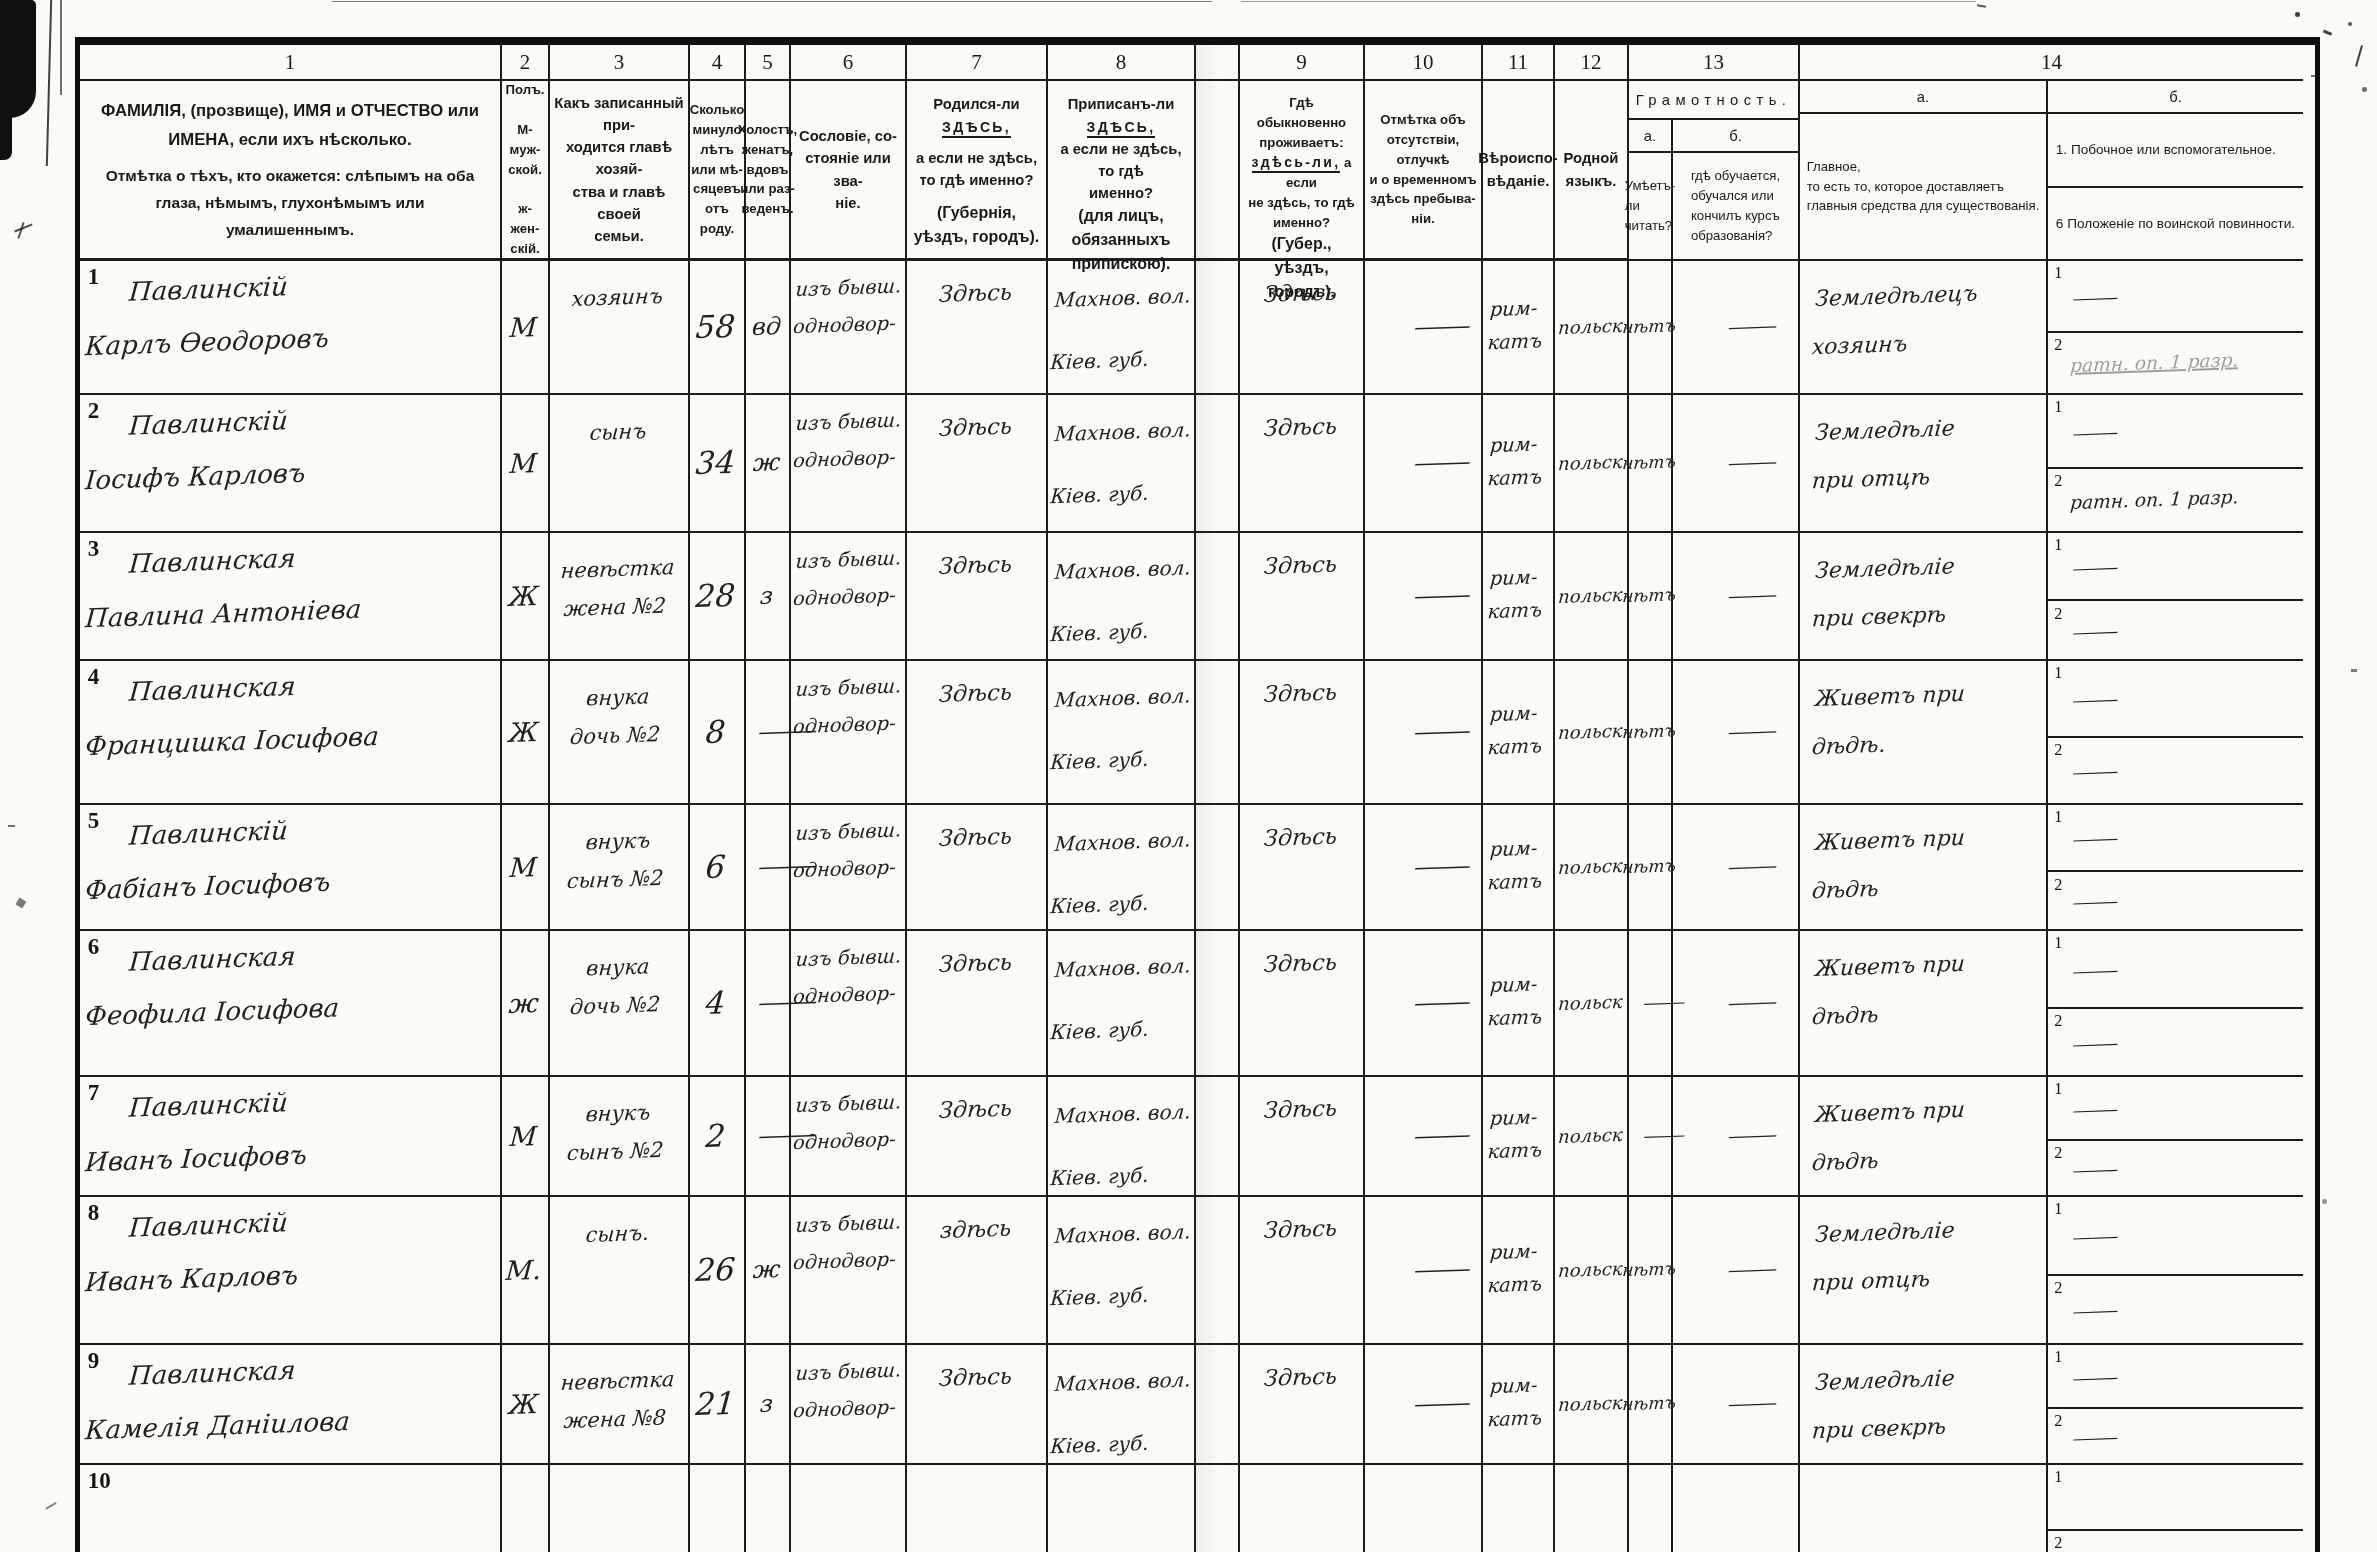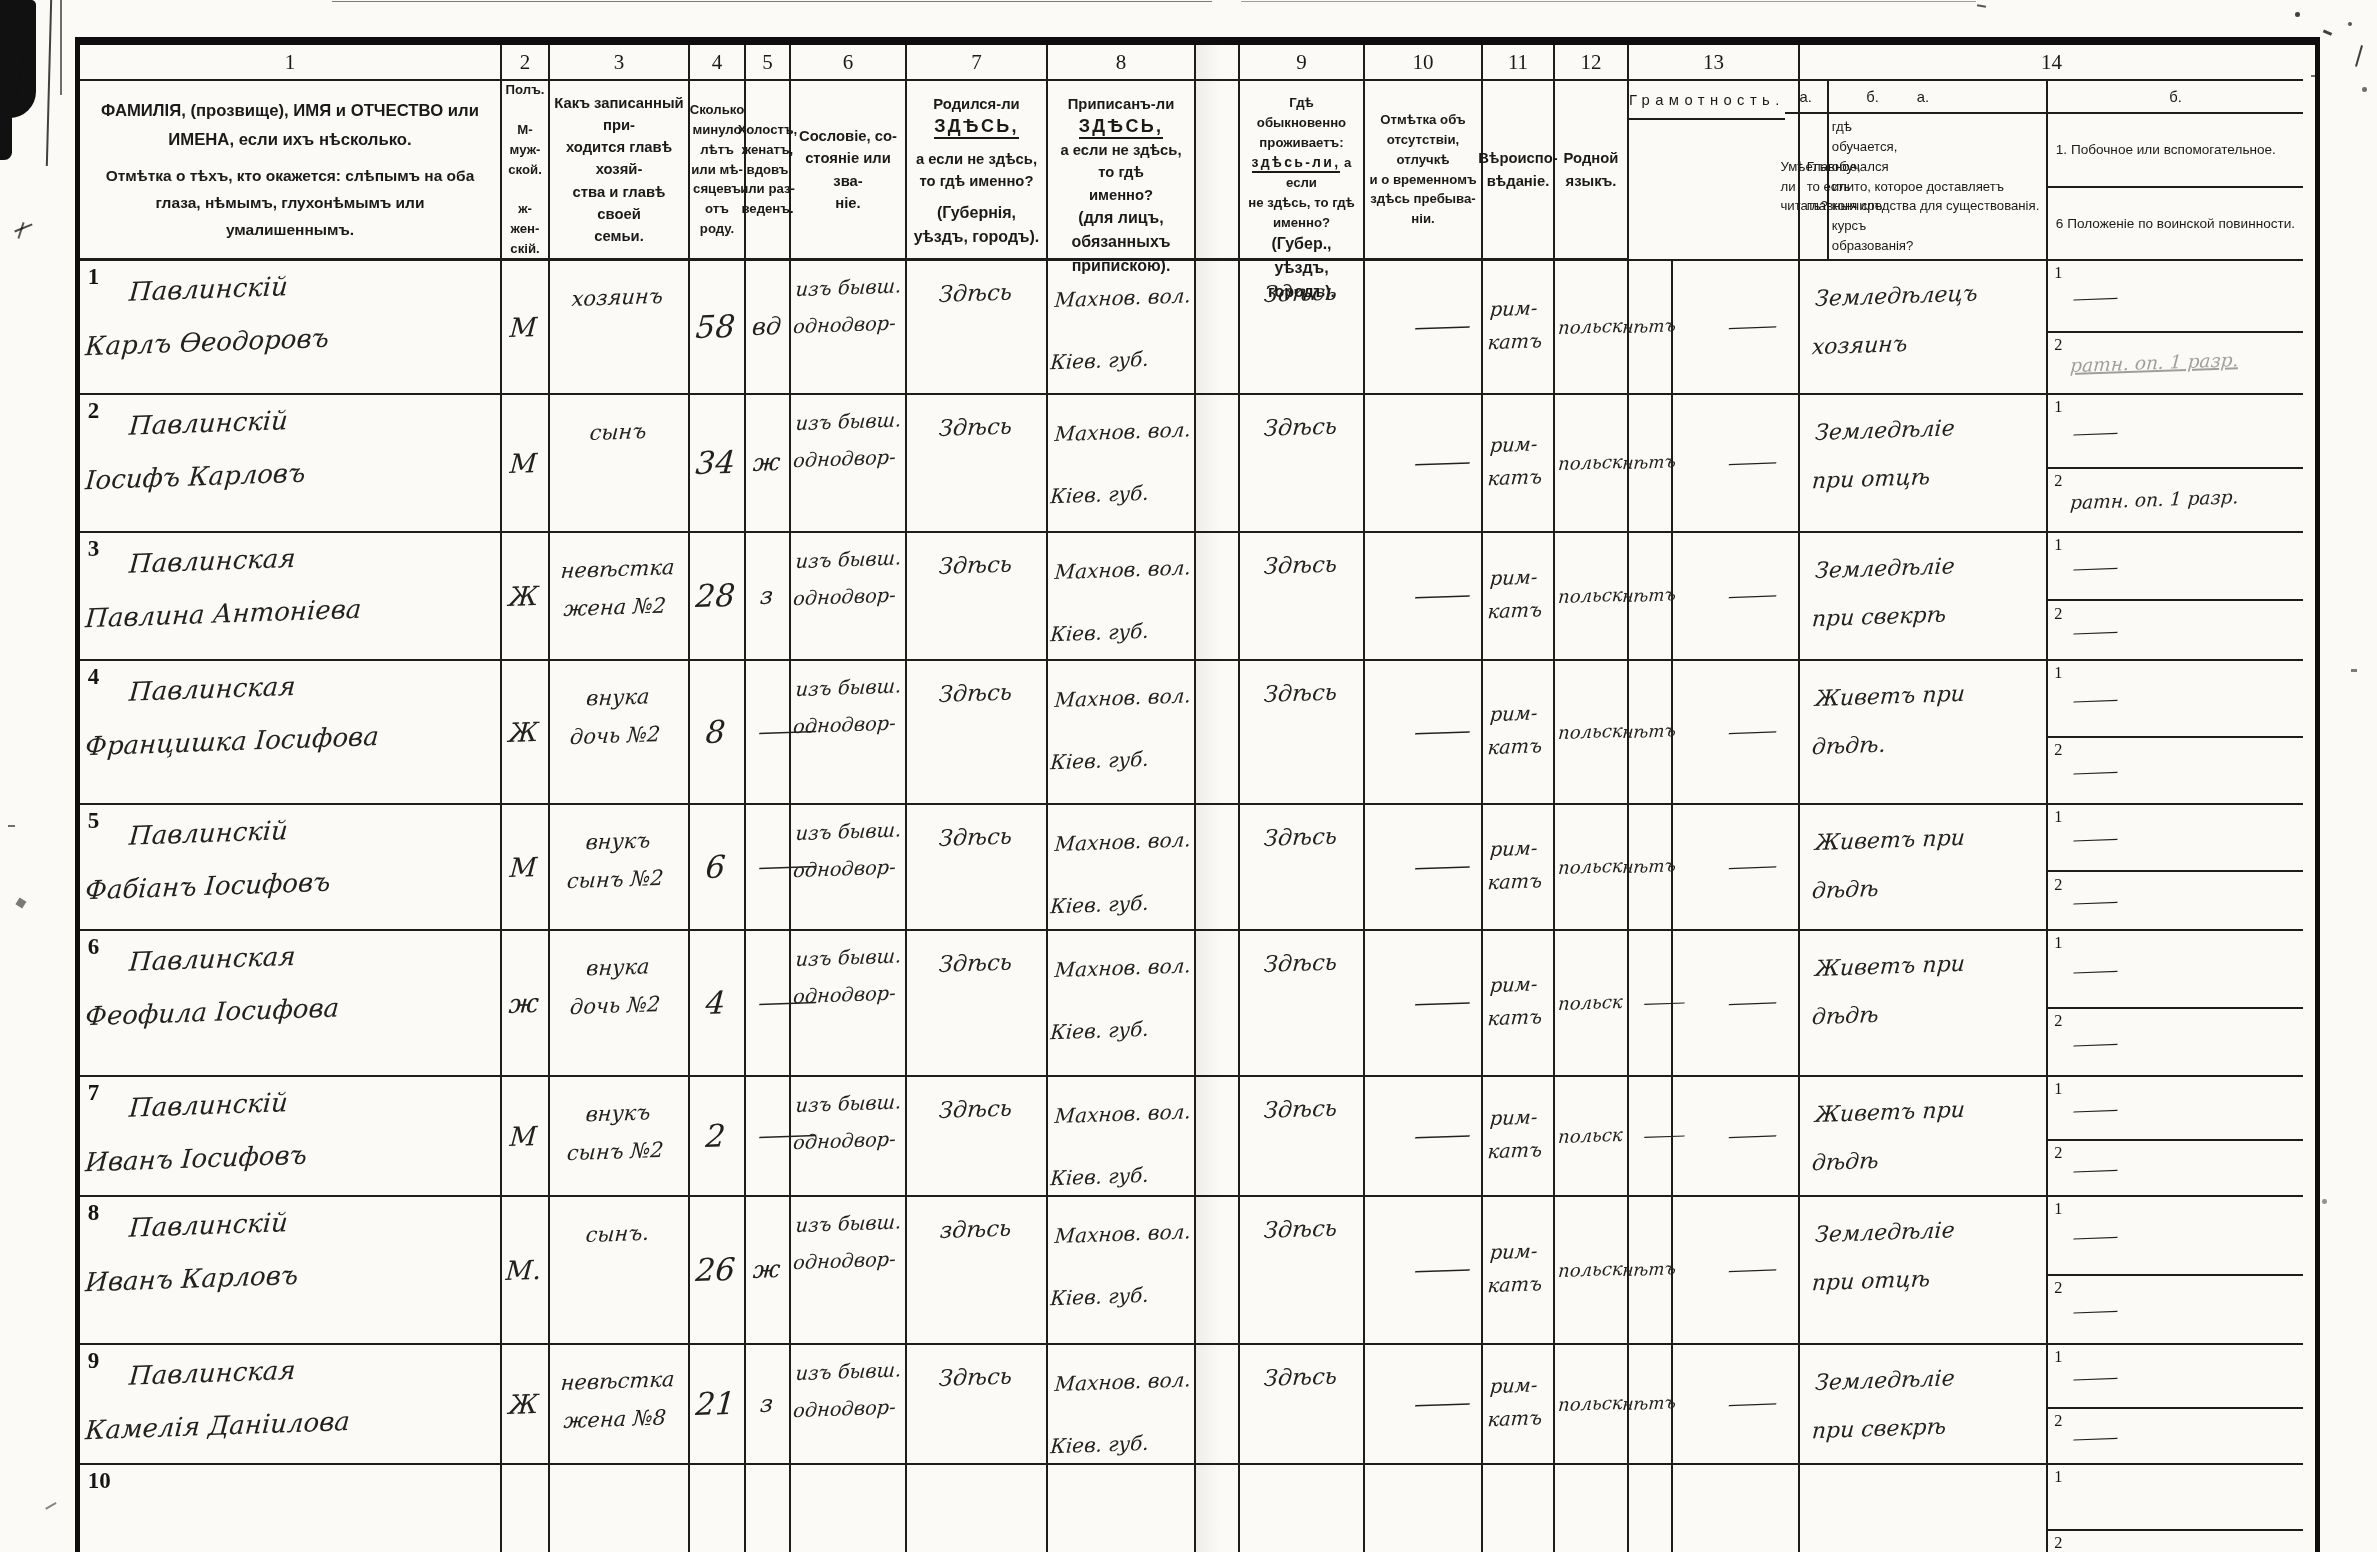--- a/index.html
+++ b/index.html
@@ -48,7 +48,7 @@
   .hspread{justify-content:space-between;padding:12.4px 3.1px 9.3px 3.1px;}
   .hnote{font-size:16px;}
   
-  .hblock{display:flex;flex-direction:row;padding:0;justify-content:flex-start;}
+  .hblock{display:flex;flex-direction:column;padding:0;justify-content:flex-start;}
   .hb-title{
     border-bottom:2.3px solid #1d1d1d;height:39px;display:flex;align-items:center;justify-content:center;
     font-size:14.8px;width:100%;box-sizing:border-box;

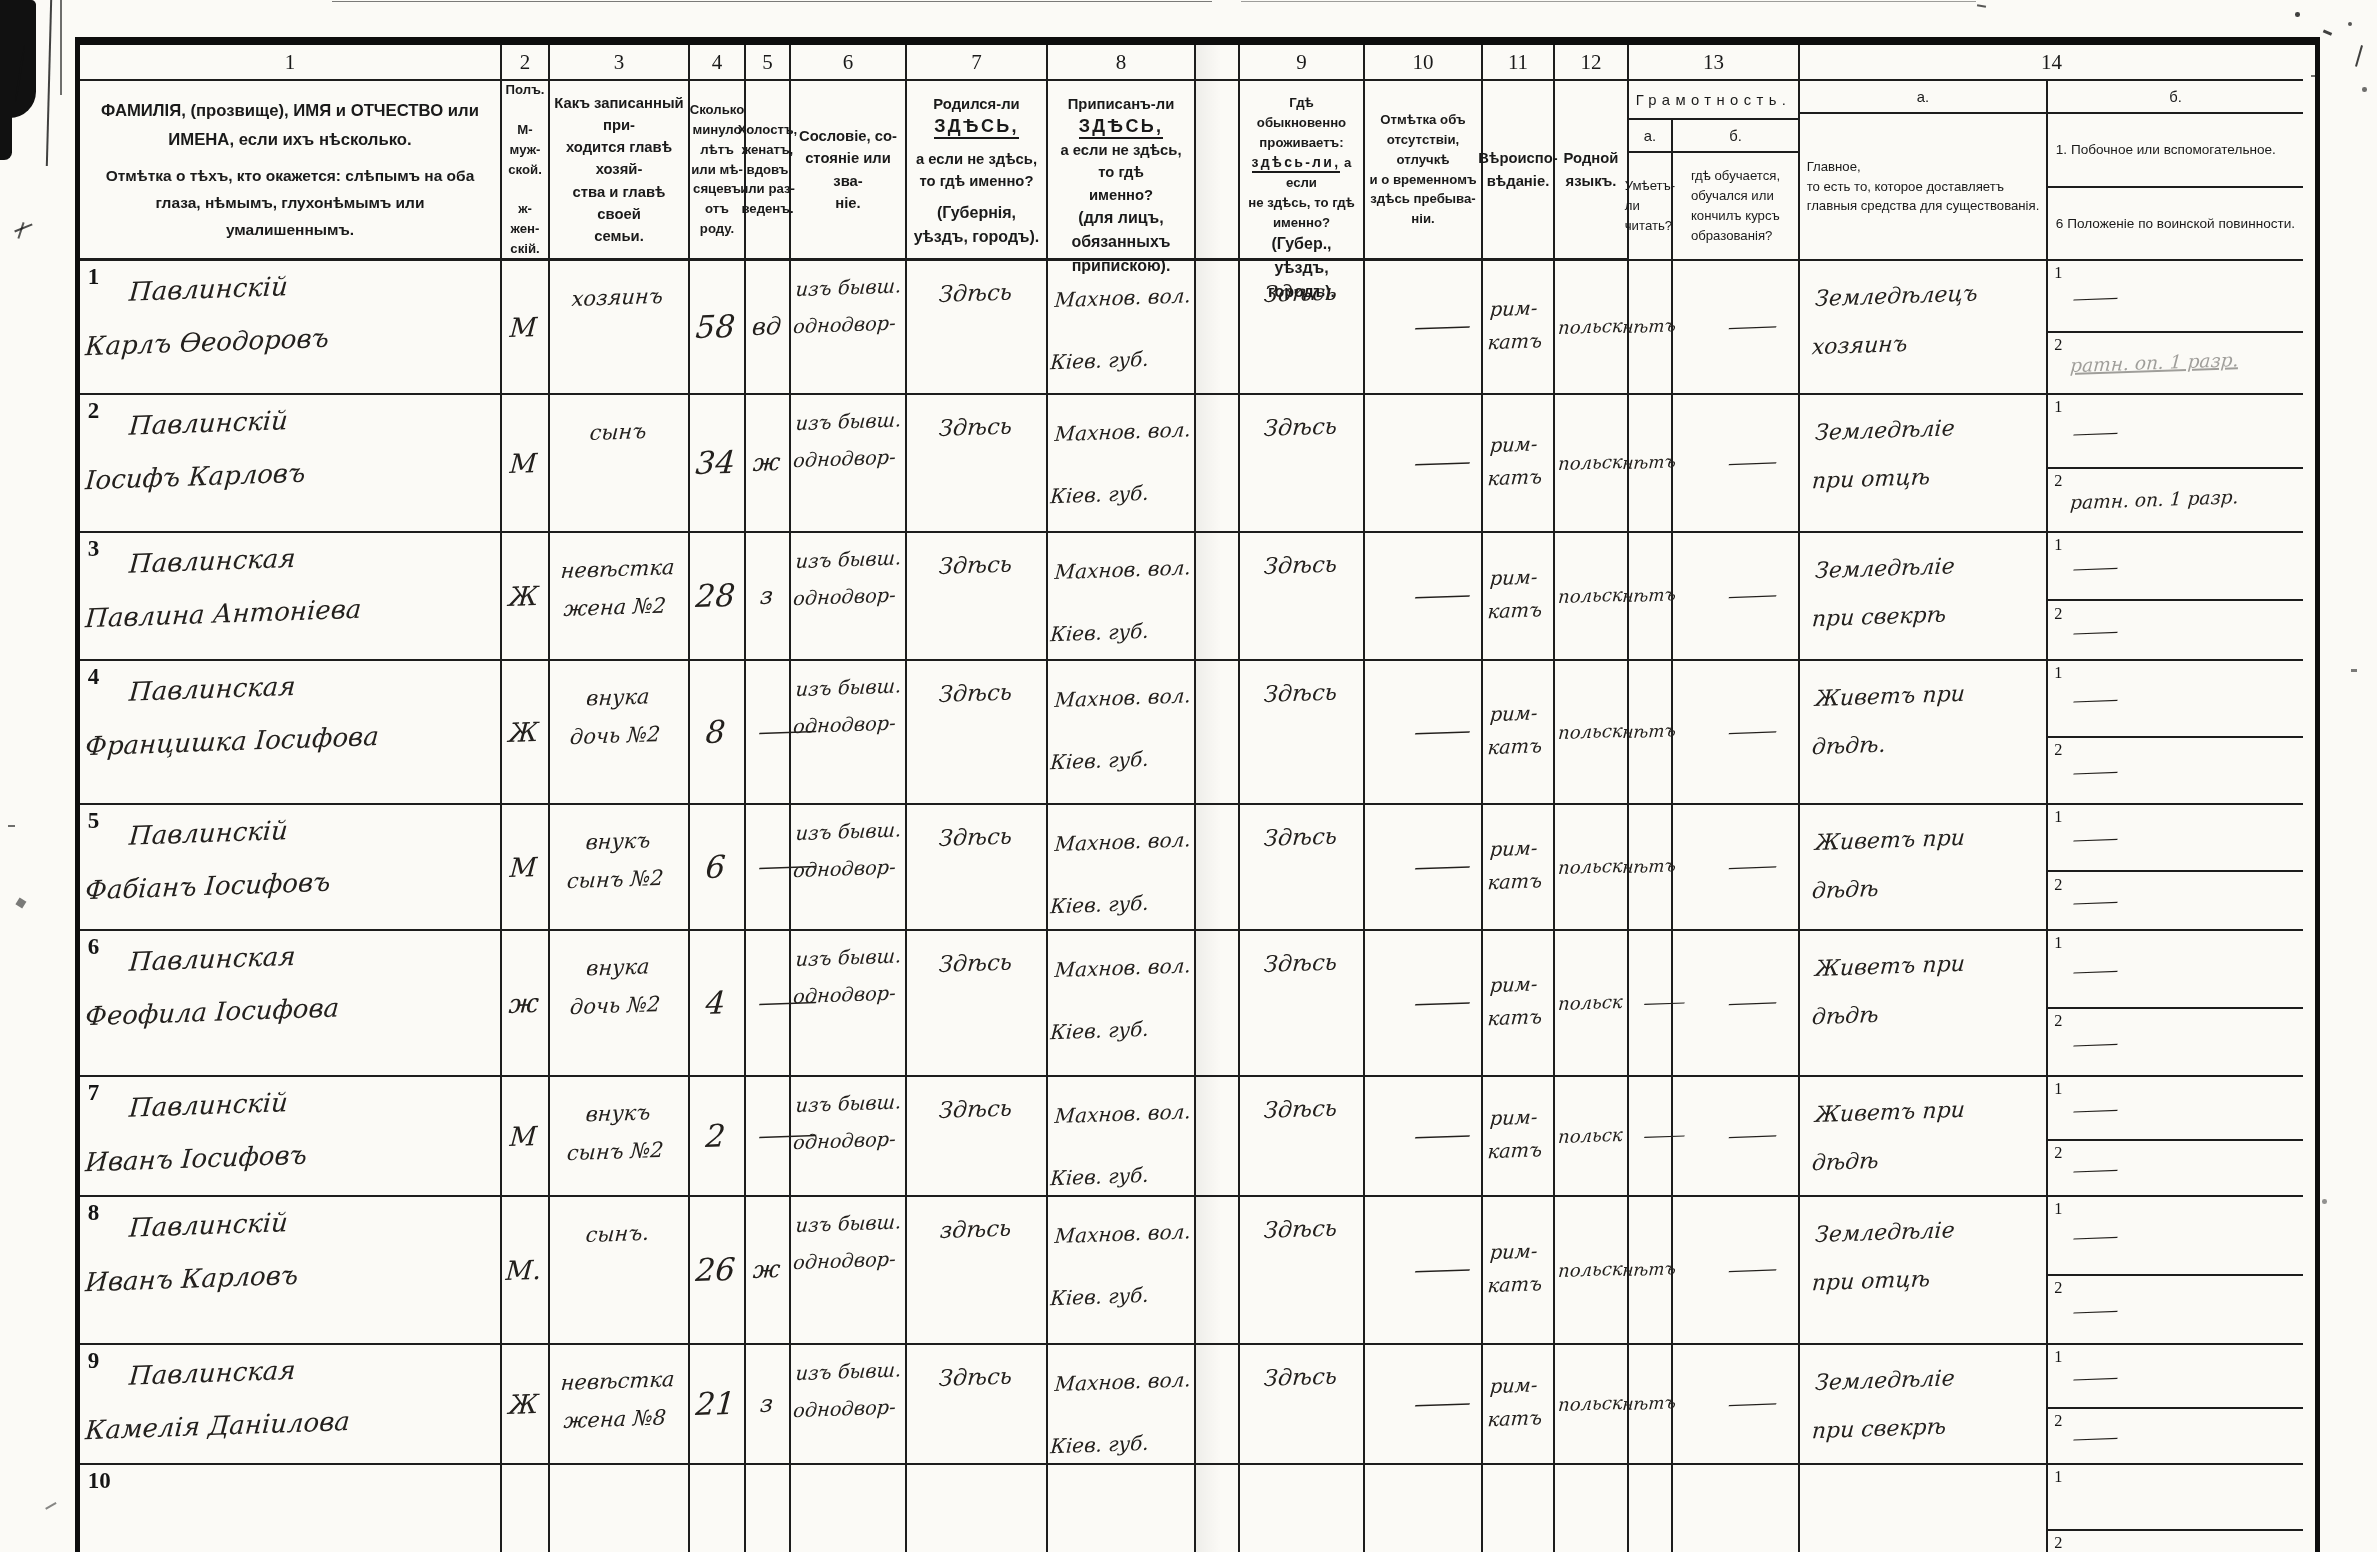--- a/index.html
+++ b/index.html
@@ -42,7 +42,7 @@
   .h1b{font-size:15.5px;line-height:1.75;margin:0 7.8px;}
   .hsm{font-size:13.2px;}
   .emph{
-    font-size:18px;letter-spacing:2.3px;border-bottom:2.3px solid #1a1a1a;
+    font-size:14px;letter-spacing:2.3px;border-bottom:2.3px solid #1a1a1a;
     display:inline-block;line-height:1.1;padding-bottom:0.8px;
   }
   .hspread{justify-content:space-between;padding:12.4px 3.1px 9.3px 3.1px;}

